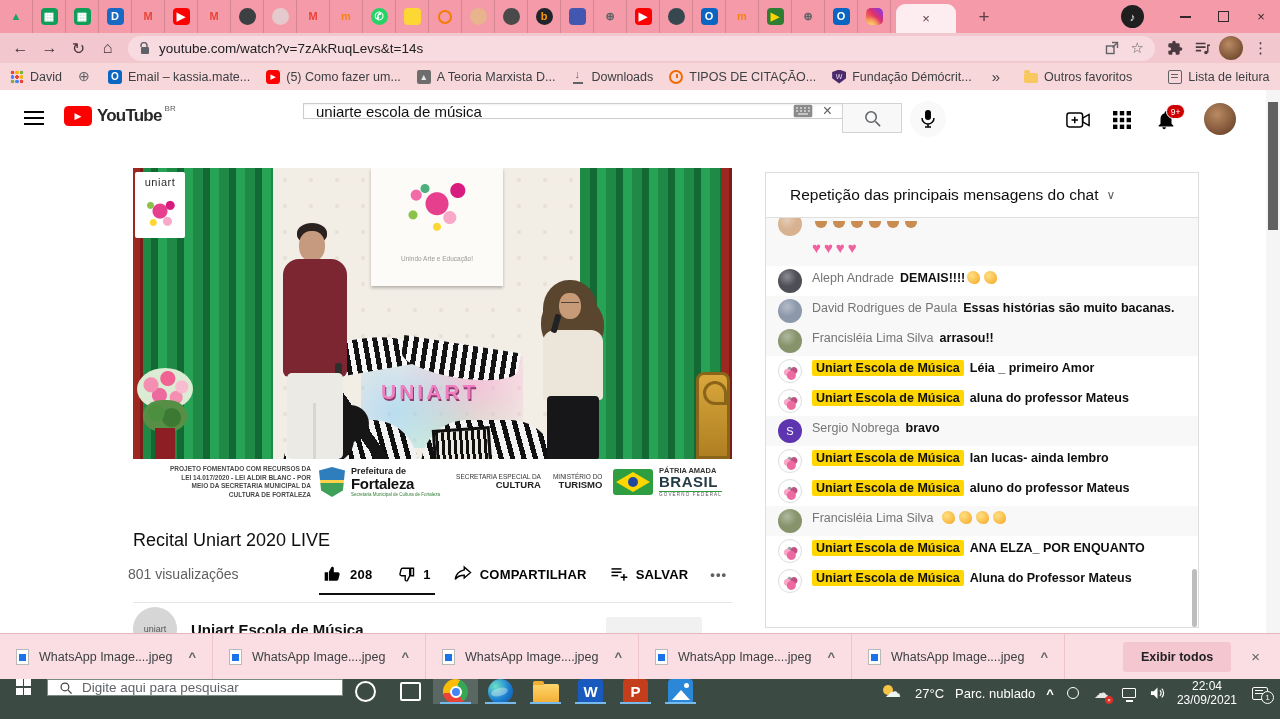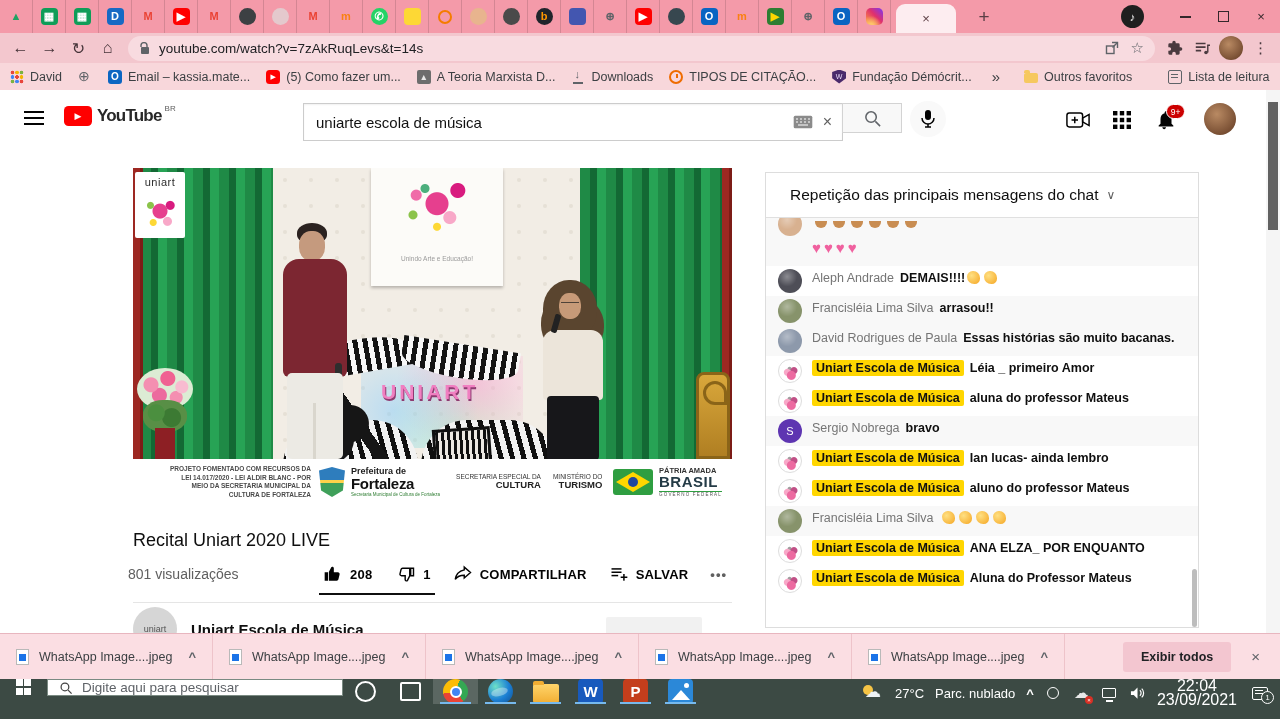--- a/index.html
+++ b/index.html
@@ -94,7 +94,7 @@
   .ytplay span{color:#fff;font-size:9px;}
   .ytword{font-size:17px;font-weight:bold;letter-spacing:-0.8px;color:#282828;line-height:20px;}
   .ytbadge{font-size:8px;color:#606060;margin-left:3px;margin-top:-2px;}
-  #ysearchbox{position:absolute;left:303px;top:13px;width:540px;height:38px;border:1px solid #ccc;
+  #ysearchbox{position:absolute;left:303px;top:13px;width:540px;height:16px;border:1px solid #ccc;
     box-sizing:border-box;display:flex;align-items:center;box-shadow:inset 0 1px 2px rgba(0,0,0,.06);}
   #ysearchbox input{flex:1;border:0;outline:0;font-size:15px;color:#111;padding:0 0 0 12px;
     font-family:"Liberation Sans",sans-serif;background:transparent;min-width:0;}

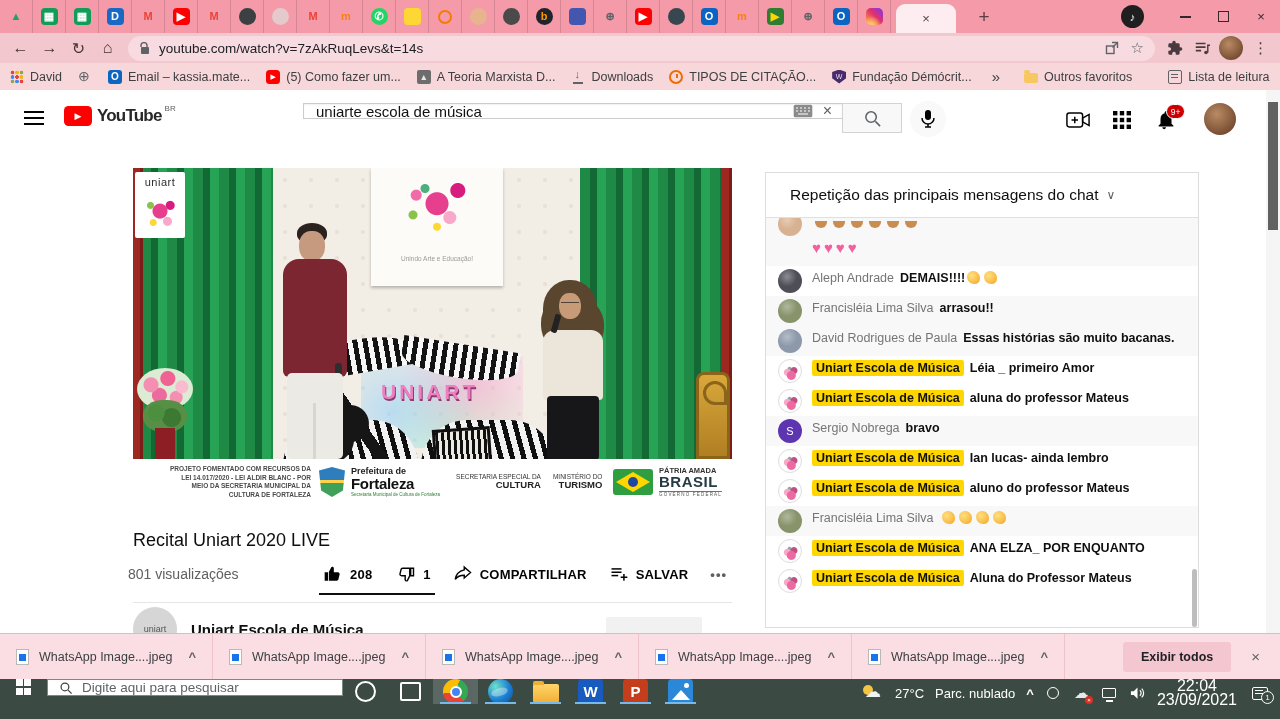--- a/index.html
+++ b/index.html
@@ -724,14 +724,14 @@
             </div>
             <div class="msg gray">
               <div class="in">
+                <span class="cav photo" style="background-color: rgb(141, 153, 171);"></span>
+                <div class="mbody"><span class="author">David Rodrigues de Paula</span><span class="mtext">Essas histórias são muito bacanas.</span></div>
+              </div>
+            </div>
+            <div class="msg gray">
+              <div class="in">
                 <span class="cav photo" style="background-color: rgb(135, 147, 107);"></span>
                 <div class="mbody"><span class="author">Francisléia Lima Silva</span><span class="mtext">arrasou!!</span></div>
-              </div>
-            </div>
-            <div class="msg gray">
-              <div class="in">
-                <span class="cav photo" style="background-color: rgb(141, 153, 171);"></span>
-                <div class="mbody"><span class="author">David Rodrigues de Paula</span><span class="mtext">Essas histórias são muito bacanas.</span></div>
               </div>
             </div>
             <div class="msg">

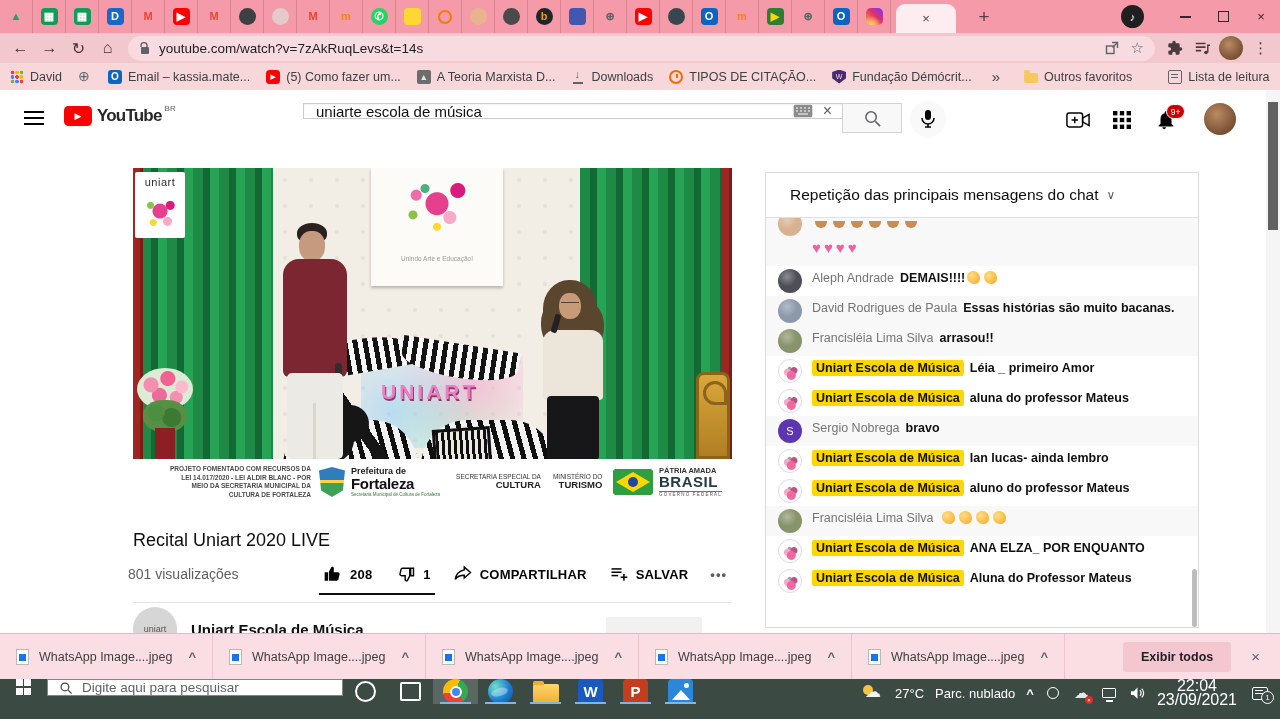--- a/index.html
+++ b/index.html
@@ -316,7 +316,7 @@
     color:#fff;font-size:6px;line-height:8px;text-align:center;}
   .t-mon{width:14px;height:10px;border:1.6px solid #fff;border-radius:1px;box-sizing:border-box;}
   .t-mon::after{content:"";position:absolute;bottom:0px;left:5px;width:7px;height:1.6px;background:#fff;}
-  #clock{text-align:center;font-size:16px;line-height:14px;}
+  #clock{text-align:center;font-size:12px;line-height:14px;}
   .notif{position:relative;width:16px;height:13px;border:1.6px solid #fff;border-radius:2px;box-sizing:border-box;margin:0 6px 0 4px;}
   .notif::before{content:"";position:absolute;left:2px;top:2.5px;width:8px;height:1.2px;background:#fff;box-shadow:0 3px 0 #fff;}
   .nbadge{position:absolute;right:-7px;bottom:-5px;width:11px;height:11px;border:1.2px solid #fff;border-radius:50%;

